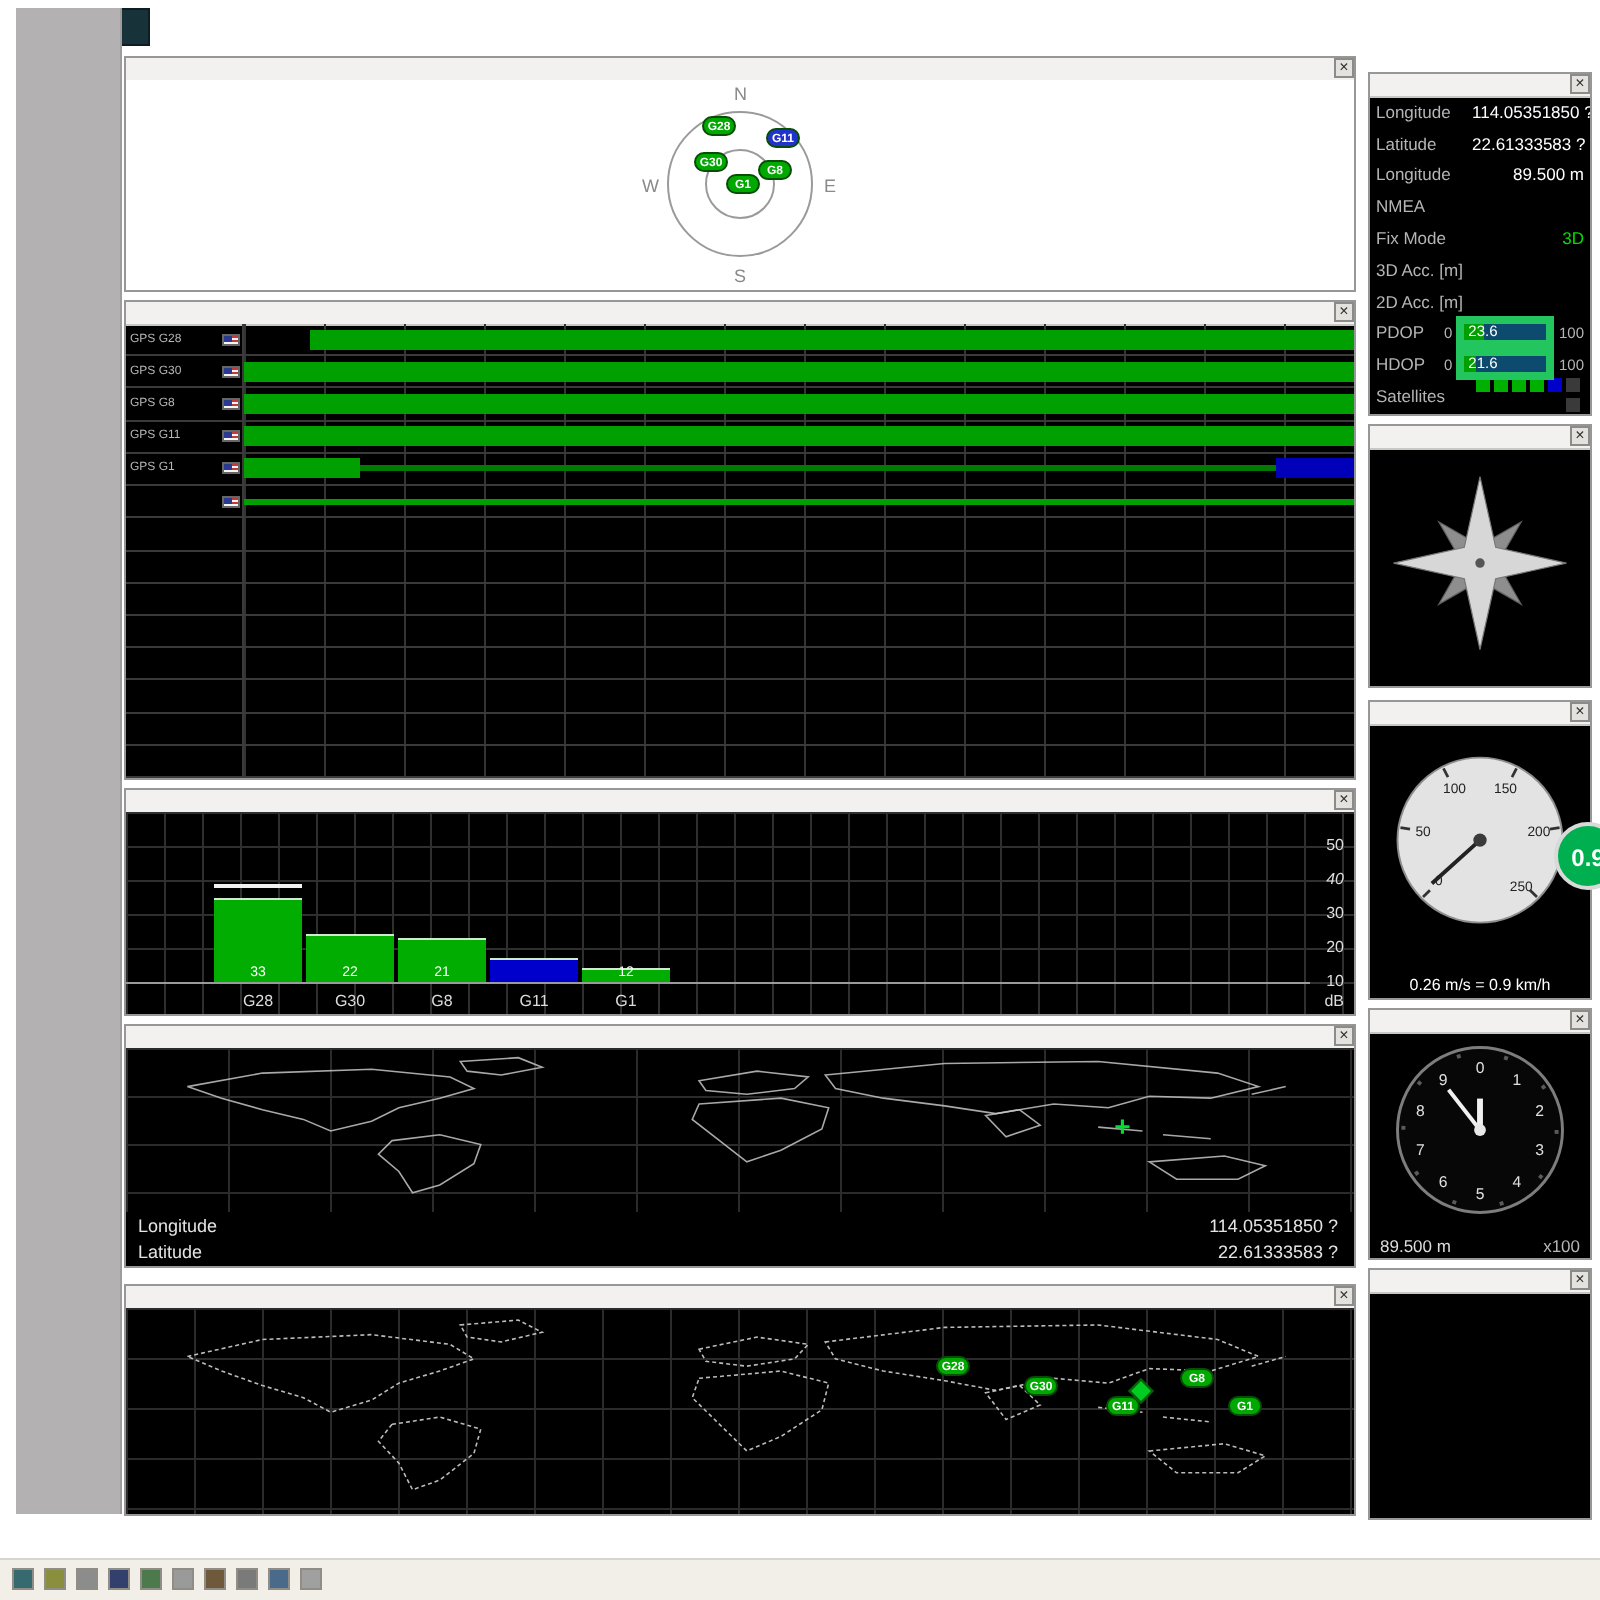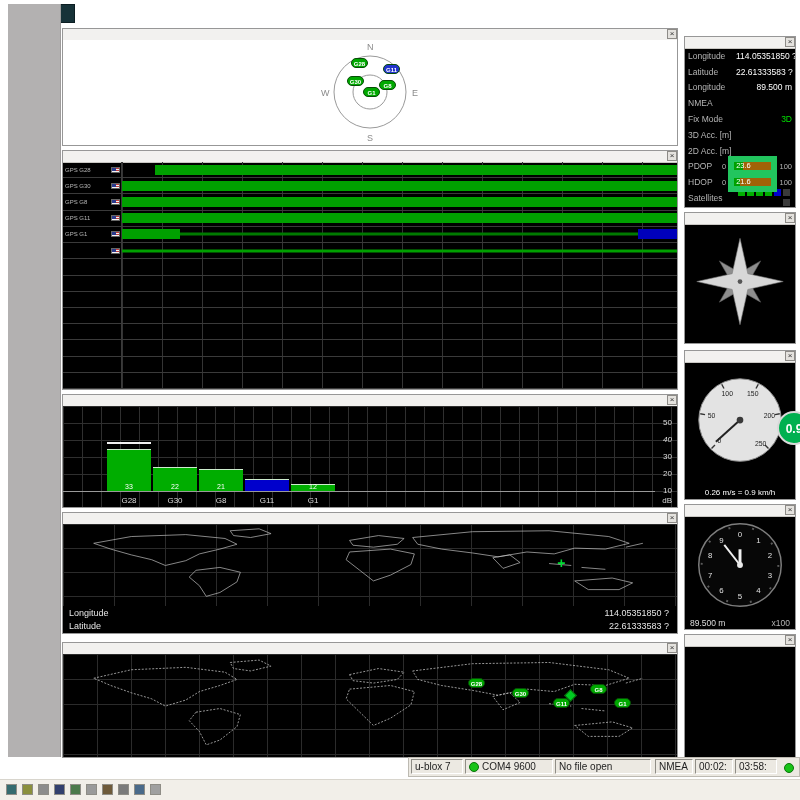--- a/index.html
+++ b/index.html
@@ -68,7 +68,7 @@
   .inf-val{flex:1;text-align:right;color:#fff;white-space:nowrap;}
   .inf-val.fix{color:#00e000;}
   .dop-min,.dop-max{color:#b5b5b5;font-size:7.5px;}
-  .dop-bar{position:relative;flex:1;height:8px;margin:16px 2px;border:6px solid #22c55e;background:#a16207;}
+  .dop-bar{position:relative;flex:1;height:8px;margin:16px 2px;border:4px solid #22c55e;background:#0c4a6e;}
   .dop-fill{position:absolute;left:0;top:0;bottom:0;background:#00a000;}
   .dop-txt{position:absolute;left:2px;top:-1px;color:#fff;font-size:7.5px;white-space:nowrap;}
   .sq{display:inline-block;width:7px;height:7px;margin-right:2px;}

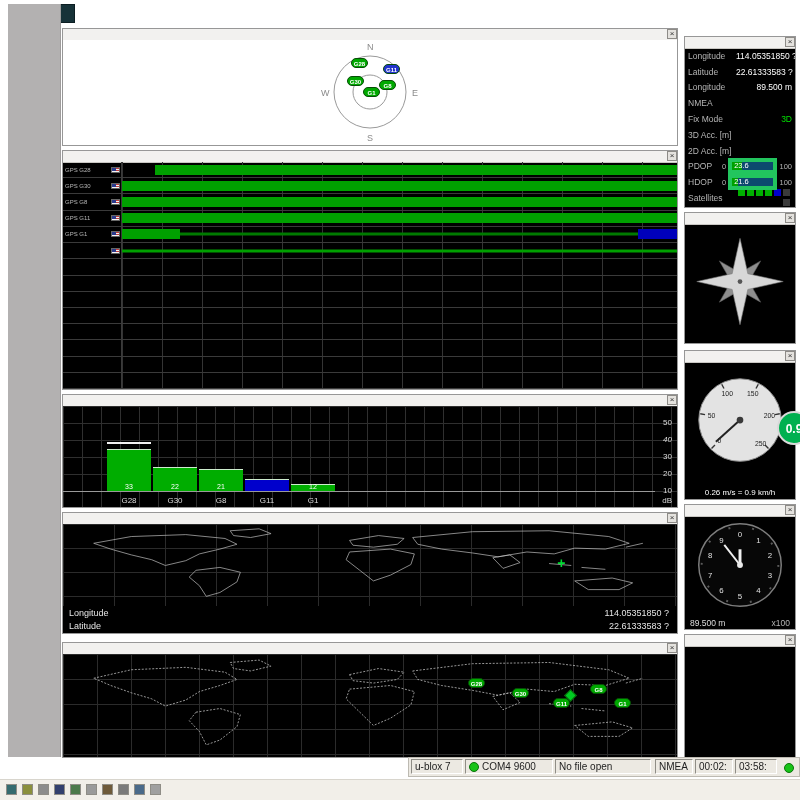--- a/index.html
+++ b/index.html
@@ -460,28 +460,6 @@
 
   <div id="speed-badge" style="background: rgb(0, 176, 80);">0.9</div>
 
-  <div id="statusbar">
-    <div class="seg" style="left:2px;width:52px;">
-      <span>u-blox 7</span>
-    </div>
-    <div class="seg" style="left:56px;width:88px;">
-      <span class="led"></span>
-      <span>COM4 9600</span>
-    </div>
-    <div class="seg" style="left:146px;width:96px;">
-      <span>No file open</span>
-    </div>
-    <div class="seg" style="left:246px;width:38px;">
-      <span>NMEA</span>
-    </div>
-    <div class="seg" style="left:286px;width:38px;">
-      <span>00:02:</span>
-    </div>
-    <div class="seg" style="left:326px;width:42px;">
-      <span>03:58:</span>
-    </div>
-    <span class="led" style="position:absolute;left:375px;top:5px;"></span>
-  </div>
 
   <div id="bottom-strip">
       <div class="mini-icon" style="left: 6px; background: rgb(53, 107, 111);"></div>

